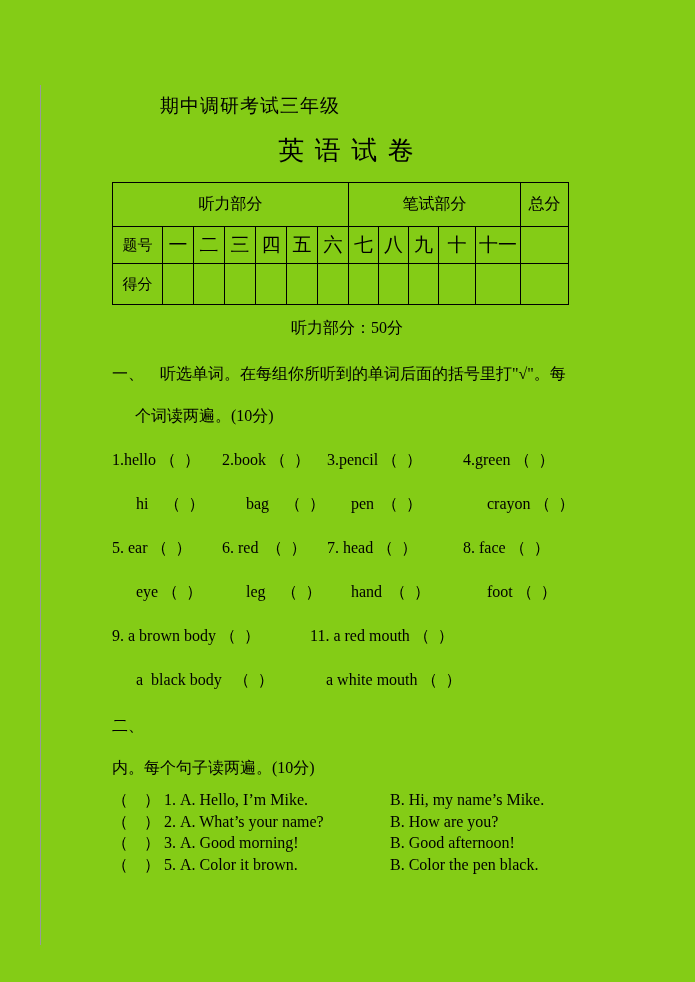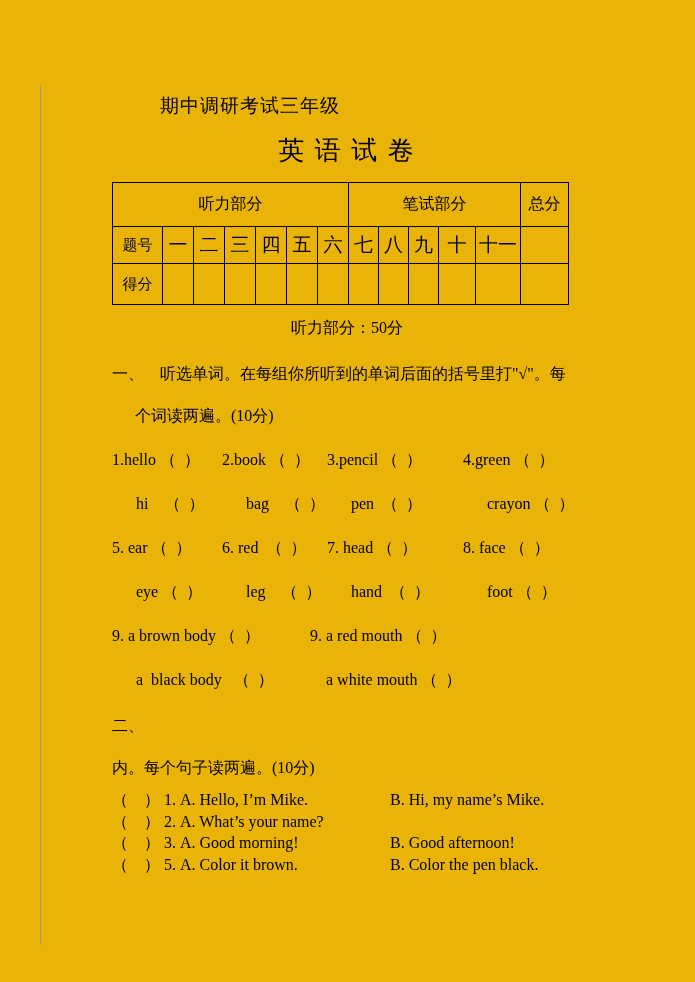--- a/index.html
+++ b/index.html
@@ -9,7 +9,7 @@
     position: relative;
     width: 695px;
     height: 982px;
-    background: #eab308;
+    background: #84cc16;
     color: #000000;
     font-family: "Liberation Serif", "DejaVu Serif", serif;
     overflow: hidden;

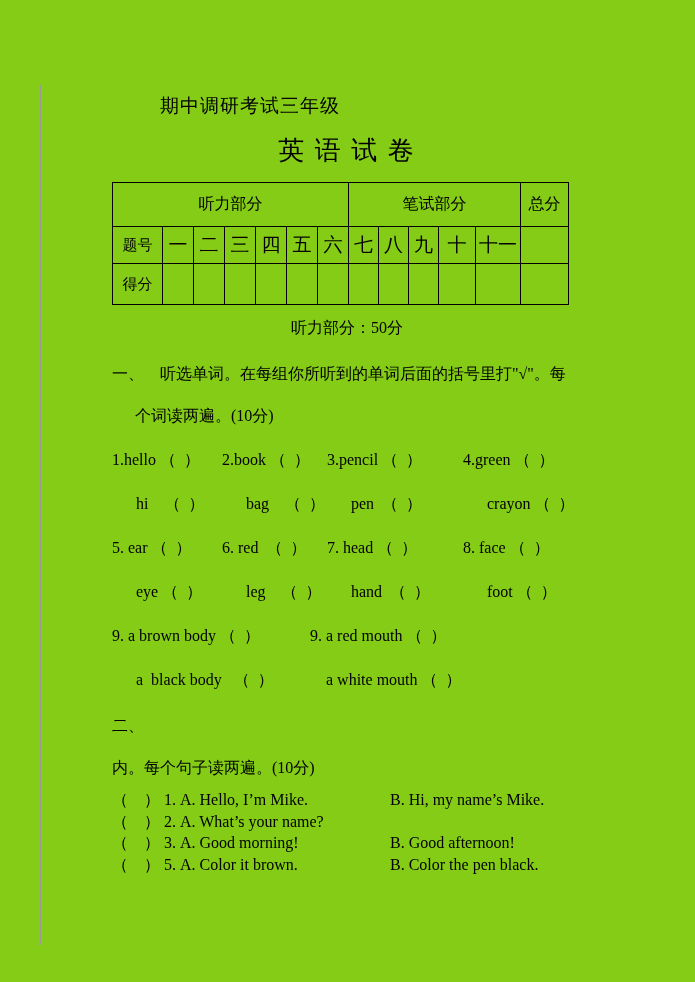--- a/index.html
+++ b/index.html
@@ -206,7 +206,7 @@
     </div>
     <div class="word-row">
       <span class="bc0">9. a brown body （  ）</span>
-      <span class="bc1">9. a red mouth （  ）</span>
+      <span class="bc1">11. a red mouth （  ）</span>
     </div>
     <div class="word-row indent">
       <span class="bc0b">a  black body   （  ）</span>

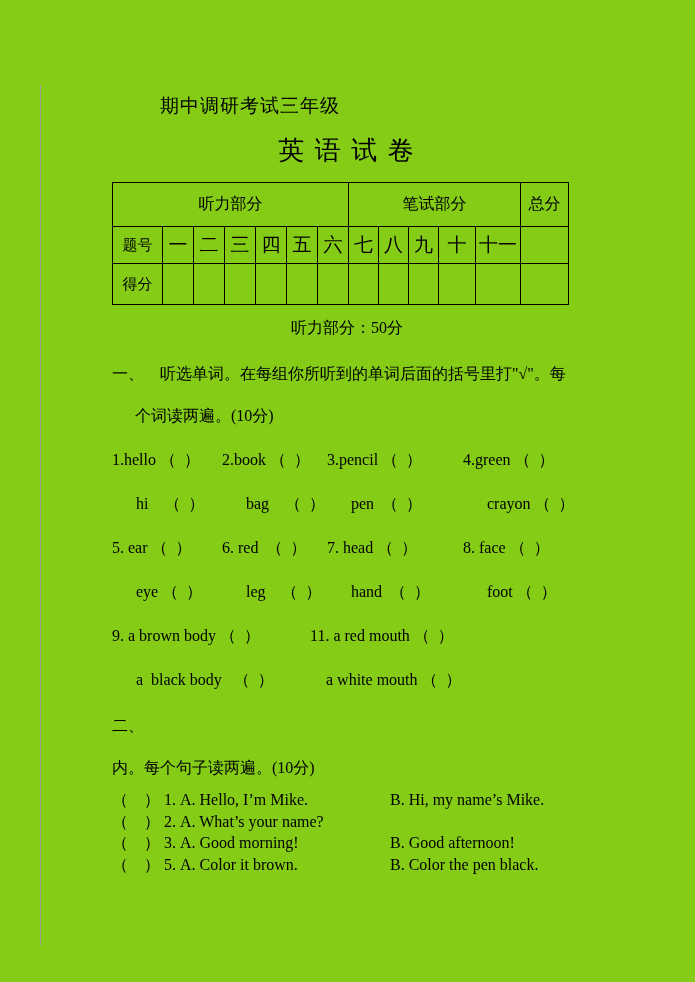--- a/index.html
+++ b/index.html
@@ -224,6 +224,7 @@
     </div>
     <div class="sent-row">
       <span class="sent-left">（    ） 2. A. What’s your name?</span>
+      <span class="sent-right">B. How are you?</span>
     </div>
     <div class="sent-row">
       <span class="sent-left">（    ） 3. A. Good morning!</span>

